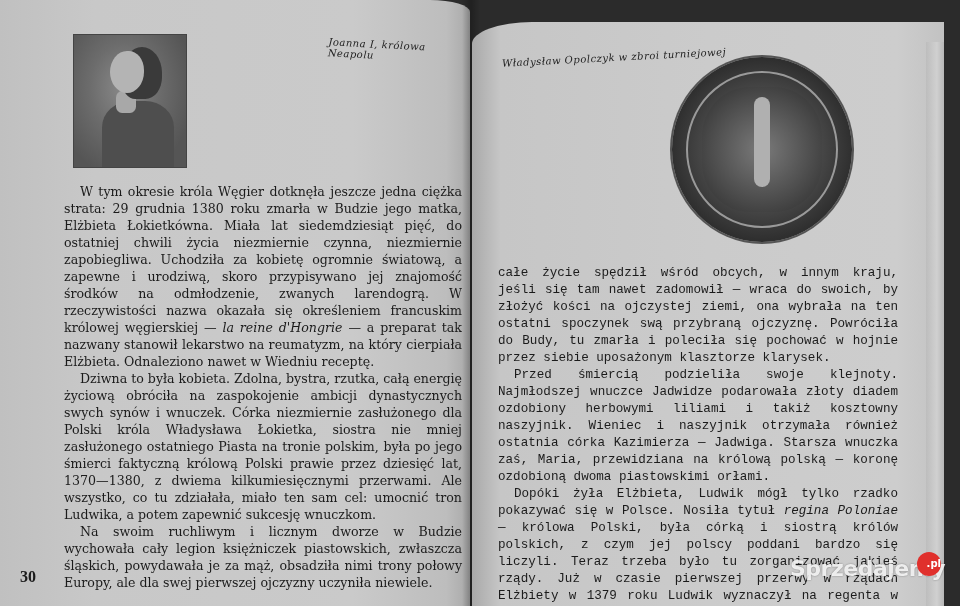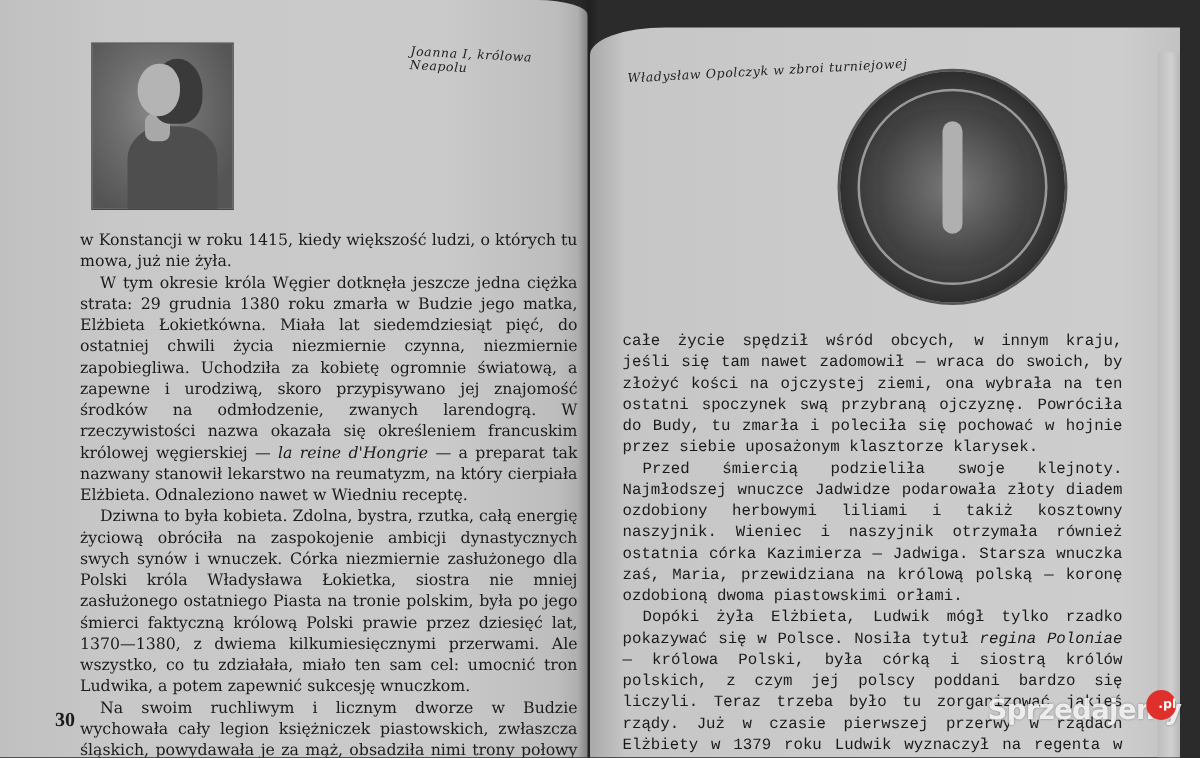--- a/index.html
+++ b/index.html
@@ -123,7 +123,6 @@
     </div>
 
     <div class="text">
-      <p><span>w Konstancji w roku 1415, kiedy większość ludzi, o których tu mowa, już nie żyła.</span></p>
       <p class="indent"><span>W tym okresie króla Węgier dotknęła jeszcze jedna ciężka strata: 29 grudnia 1380 roku zmarła w Budzie jego matka, Elżbieta Łokietkówna. Miała lat siedemdziesiąt pięć, do ostatniej chwili życia niezmiernie czynna, niezmiernie zapobiegliwa. Uchodziła za kobietę ogromnie światową, a zapewne i urodziwą, skoro przypisywano jej znajomość środków na odmłodzenie, zwanych larendogrą. W rzeczywistości nazwa okazała się określeniem francuskim królowej węgierskiej — </span><em>la reine d'Hongrie</em><span> — a preparat tak nazwany stanowił lekarstwo na reumatyzm, na który cierpiała Elżbieta. Odnaleziono nawet w Wiedniu receptę.</span></p>
       <p class="indent"><span>Dziwna to była kobieta. Zdolna, bystra, rzutka, całą energię życiową obróciła na zaspokojenie ambicji dynastycznych swych synów i wnuczek. Córka niezmiernie zasłużonego dla Polski króla Władysława Łokietka, siostra nie mniej zasłużonego ostatniego Piasta na tronie polskim, była po jego śmierci faktyczną królową Polski prawie przez dziesięć lat, 1370—1380, z dwiema kilkumiesięcznymi przerwami. Ale wszystko, co tu zdziałała, miało ten sam cel: umocnić tron Ludwika, a potem zapewnić sukcesję wnuczkom.</span></p>
       <p class="indent"><span>Na swoim ruchliwym i licznym dworze w Budzie wychowała cały legion księżniczek piastowskich, zwłaszcza śląskich, powydawała je za mąż, obsadziła nimi trony połowy Europy, ale dla swej pierwszej ojczyzny uczyniła niewiele.</span></p>

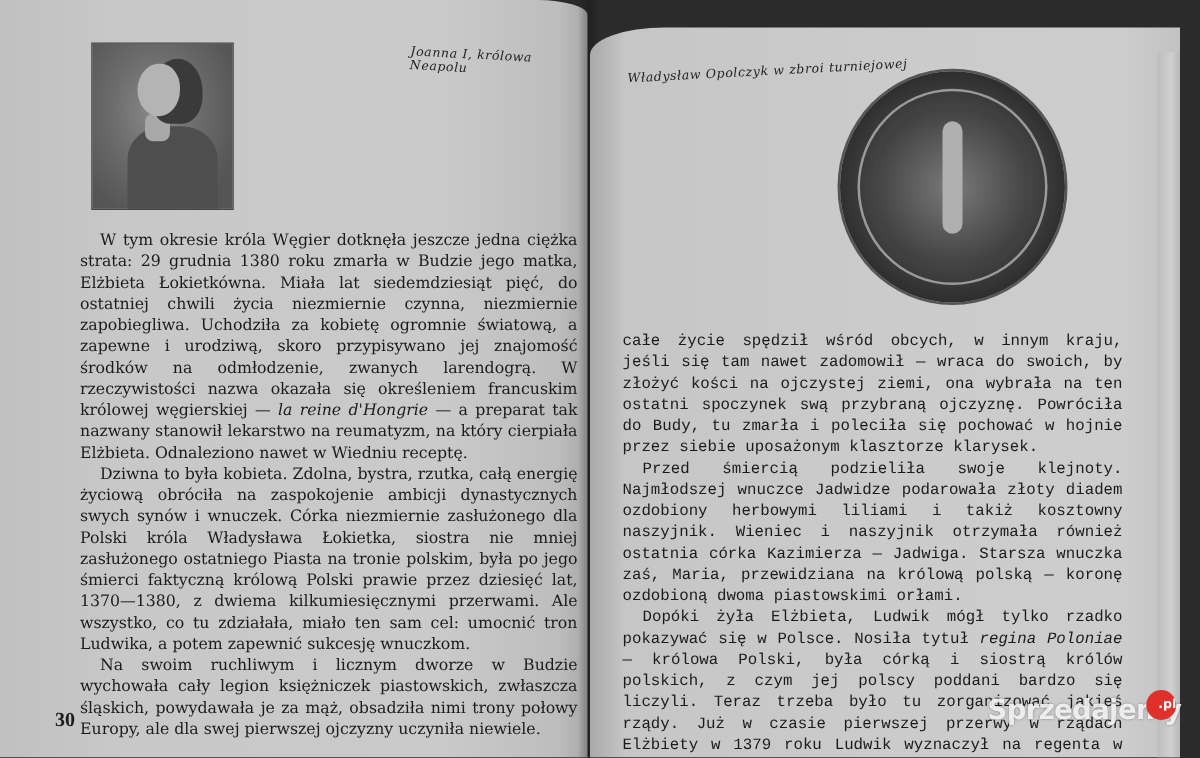--- a/index.html
+++ b/index.html
@@ -92,7 +92,6 @@
   .page-number {
     position: absolute; left: 20px; top: 568px; font-weight: bold; font-size: 16px;
     font-family: "Liberation Serif", serif;
-    margin-left: 24px;
   }
 
   .watermark {

